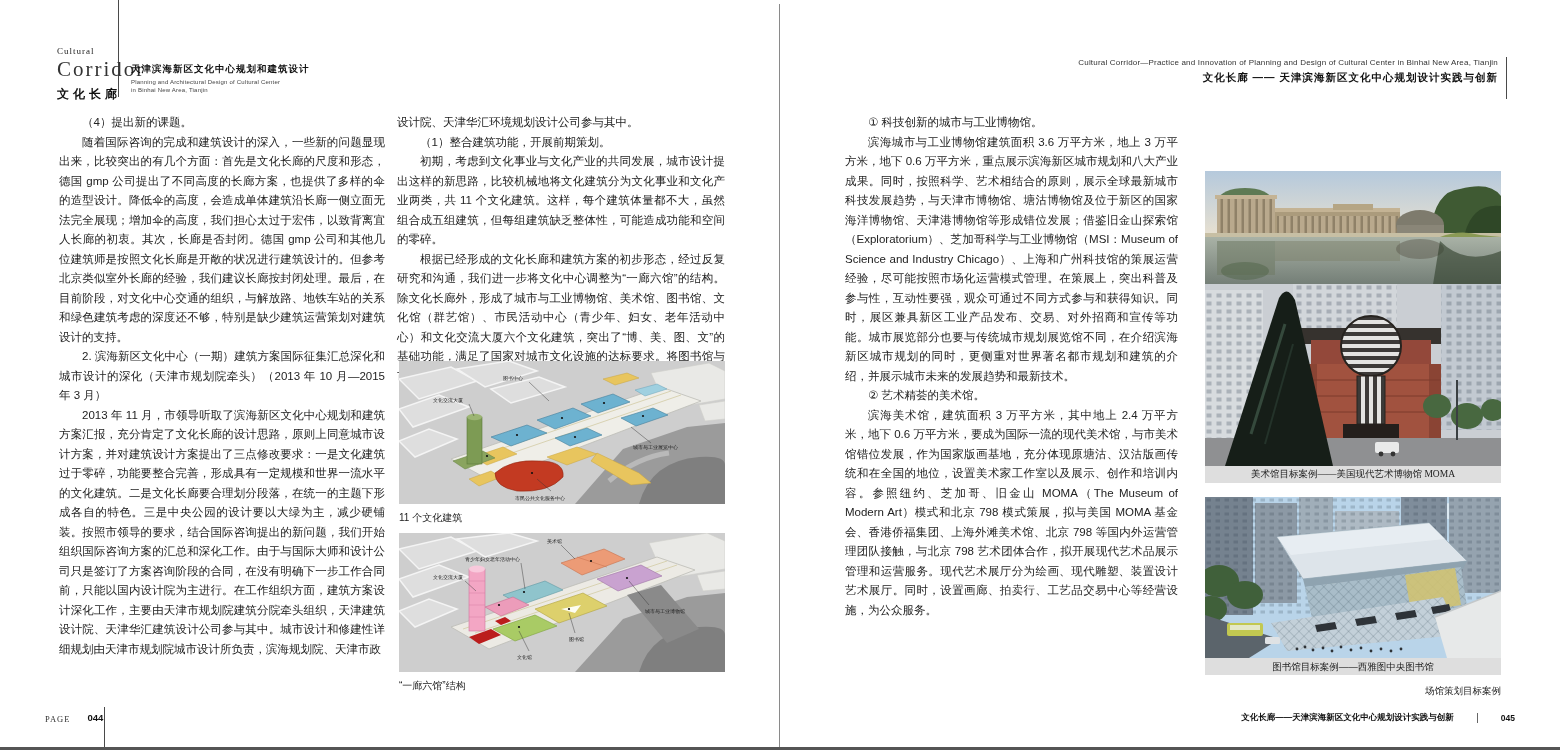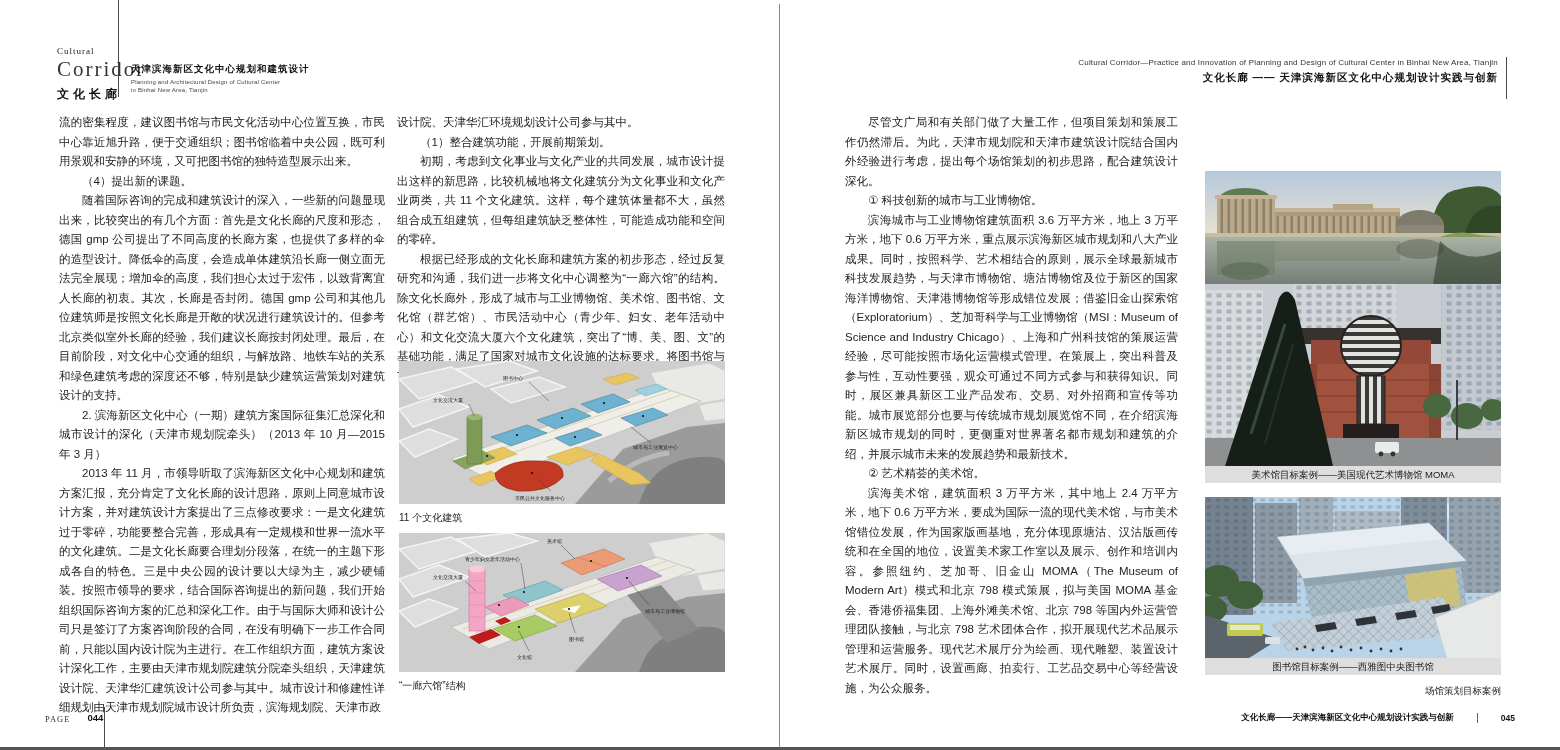--- a/index.html
+++ b/index.html
@@ -78,7 +78,6 @@
 </div>
 
 <div class="textcol" id="col1">
-  <p class="cont">流的密集程度，建议图书馆与市民文化活动中心位置互换，市民中心靠近旭升路，便于交通组织；图书馆临着中央公园，既可利用景观和安静的环境，又可把图书馆的独特造型展示出来。</p>
   <p>（4）提出新的课题。</p>
   <p>随着国际咨询的完成和建筑设计的深入，一些新的问题显现出来，比较突出的有几个方面：首先是文化长廊的尺度和形态，德国 gmp 公司提出了不同高度的长廊方案，也提供了多样的伞的造型设计。降低伞的高度，会造成单体建筑沿长廊一侧立面无法完全展现；增加伞的高度，我们担心太过于宏伟，以致背离宜人长廊的初衷。其次，长廊是否封闭。德国 gmp 公司和其他几位建筑师是按照文化长廊是开敞的状况进行建筑设计的。但参考北京类似室外长廊的经验，我们建议长廊按封闭处理。最后，在目前阶段，对文化中心交通的组织，与解放路、地铁车站的关系和绿色建筑考虑的深度还不够，特别是缺少建筑运营策划对建筑设计的支持。</p>
   <p>2. 滨海新区文化中心（一期）建筑方案国际征集汇总深化和城市设计的深化（天津市规划院牵头）（2013 年 10 月—2015 年 3 月）</p>

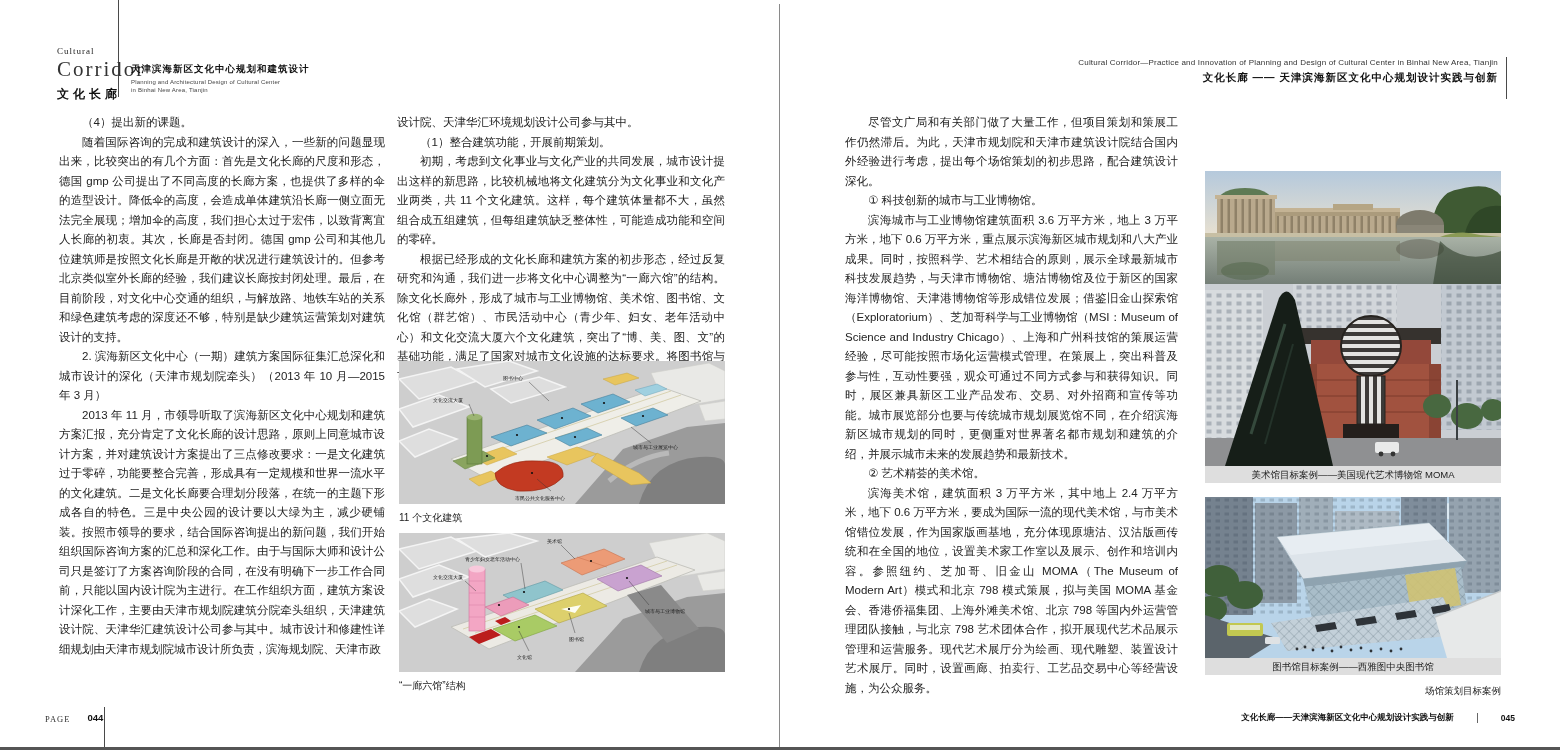--- a/index.html
+++ b/index.html
@@ -230,7 +230,6 @@
 </div>
 
 <div class="textcol" id="rcol">
-  <p>尽管文广局和有关部门做了大量工作，但项目策划和策展工作仍然滞后。为此，天津市规划院和天津市建筑设计院结合国内外经验进行考虑，提出每个场馆策划的初步思路，配合建筑设计深化。</p>
   <p>① 科技创新的城市与工业博物馆。</p>
   <p>滨海城市与工业博物馆建筑面积 3.6 万平方米，地上 3 万平方米，地下 0.6 万平方米，重点展示滨海新区城市规划和八大产业成果。同时，按照科学、艺术相结合的原则，展示全球最新城市科技发展趋势，与天津市博物馆、塘沽博物馆及位于新区的国家海洋博物馆、天津港博物馆等形成错位发展；借鉴旧金山探索馆（Exploratorium）、芝加哥科学与工业博物馆（MSI：Museum of Science and Industry Chicago）、上海和广州科技馆的策展运营经验，尽可能按照市场化运营模式管理。在策展上，突出科普及参与性，互动性要强，观众可通过不同方式参与和获得知识。同时，展区兼具新区工业产品发布、交易、对外招商和宣传等功能。城市展览部分也要与传统城市规划展览馆不同，在介绍滨海新区城市规划的同时，更侧重对世界著名都市规划和建筑的介绍，并展示城市未来的发展趋势和最新技术。</p>
   <p>② 艺术精荟的美术馆。</p>

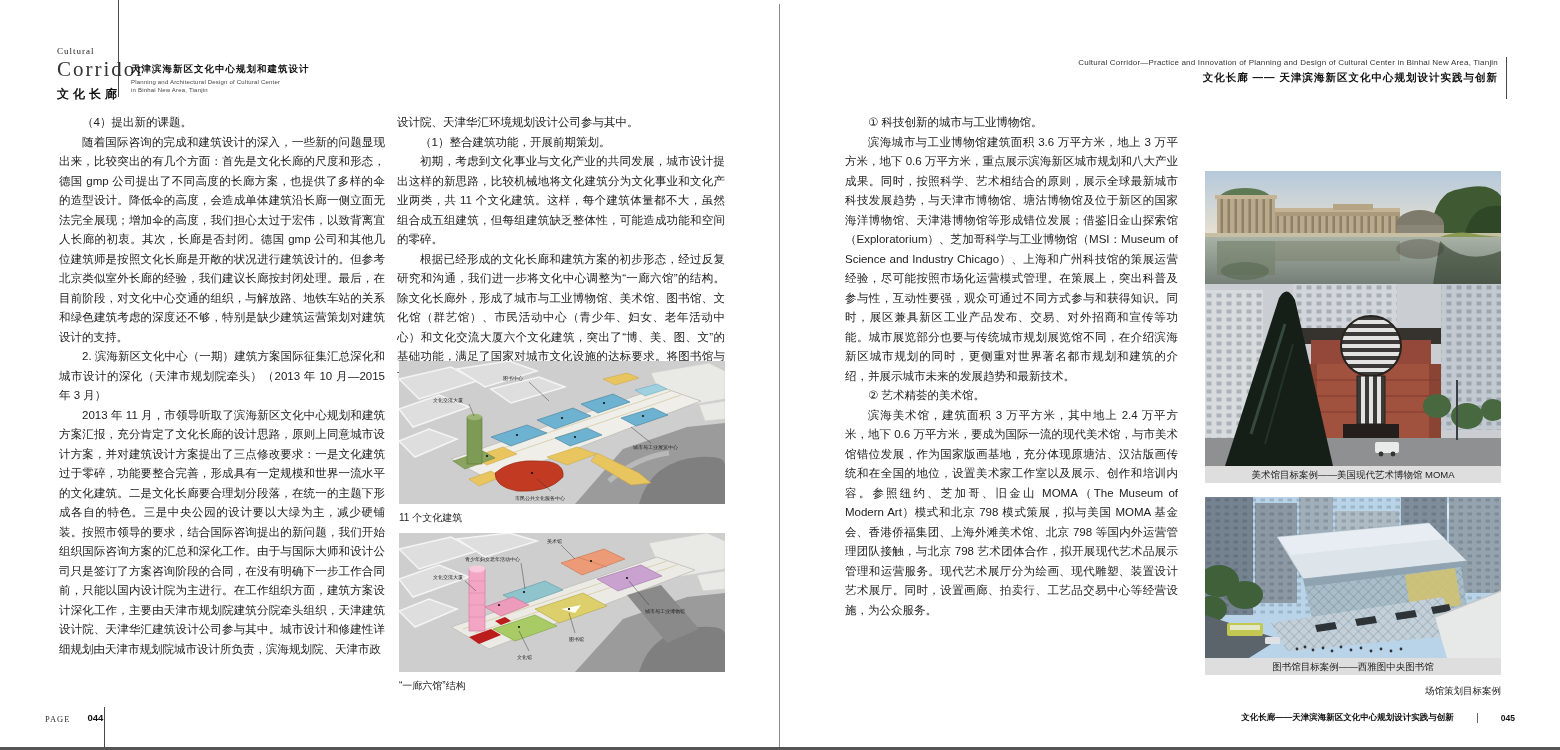--- a/index.html
+++ b/index.html
@@ -37,7 +37,7 @@
   .fig-caption{font-size:10px;color:#222;margin-top:7px;}
 
   .photo{position:absolute;left:1205px;width:296px;}
-  #photo1{top:127px;margin-top:44px;} #photo2{top:284px;} #photo3{top:497px;}
+  #photo1{top:127px;margin-top:44px;} #photo2{top:284px;font-family:Liberation Serif, serif;} #photo3{top:497px;}
   .photo svg{display:block;}
   .photo-caption{height:17px;line-height:17px;background:#dedede;font-size:9.5px;text-align:center;color:#222;}
   #photos-note{position:absolute;right:59px;top:685px;font-size:9.5px;color:#222;}

